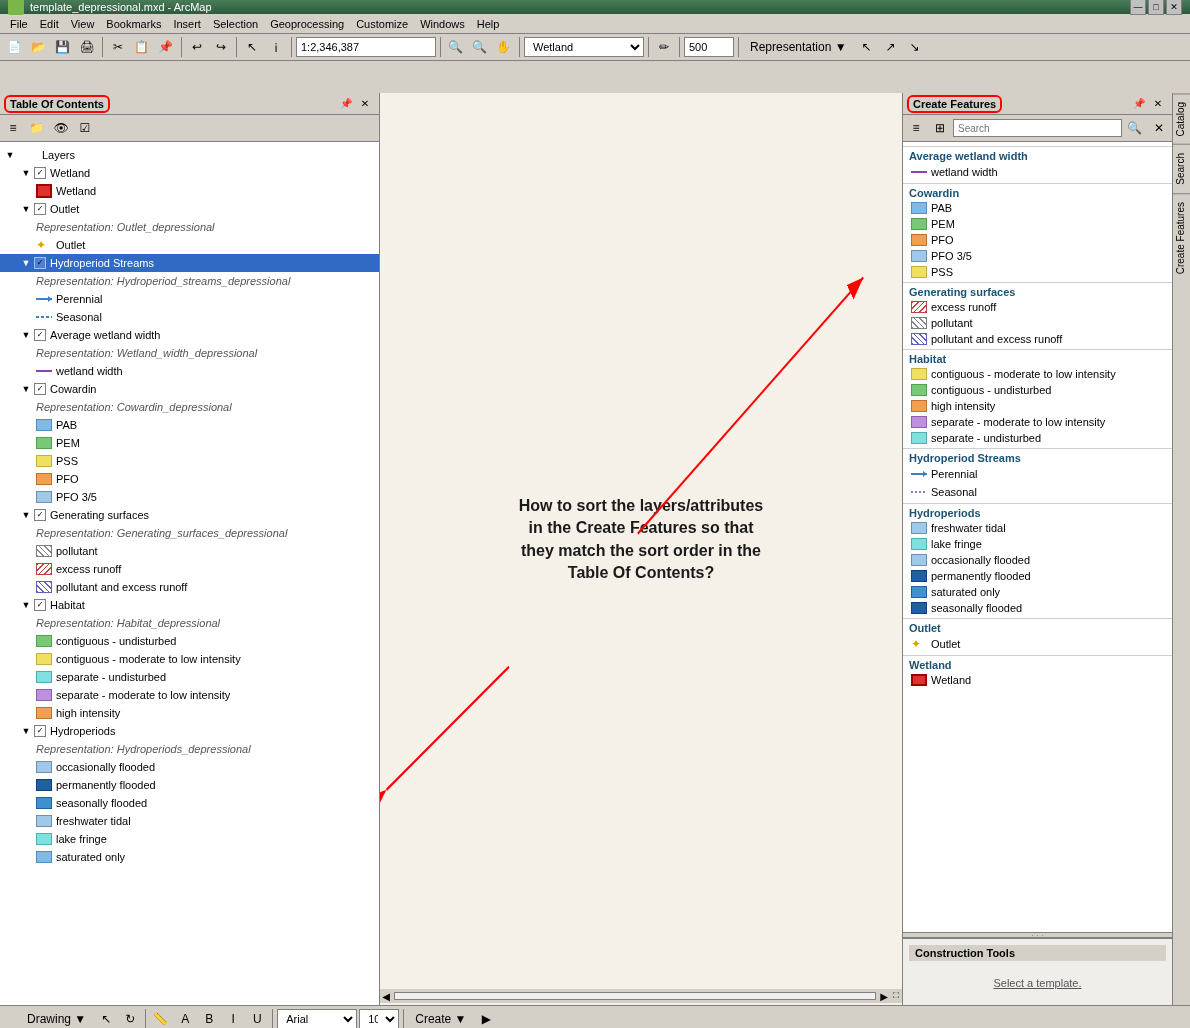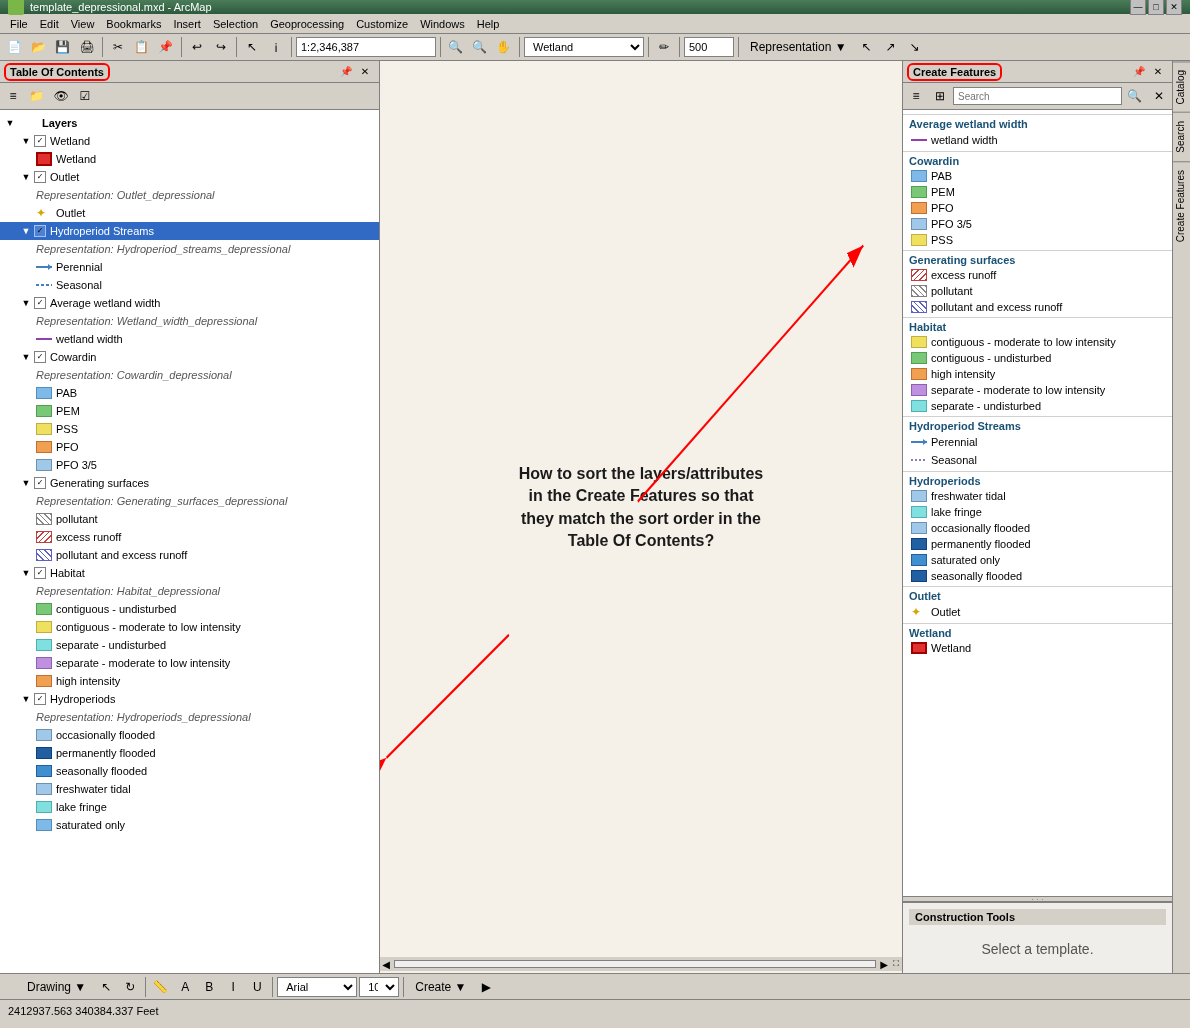--- a/index.html
+++ b/index.html
@@ -26,7 +26,7 @@
     .tb-dropdown { height: 20px; padding: 0 4px; border: 1px solid #808080; background: white; font-size: 11px; width: 120px; }
 
     
-    .main-area { display: flex; height: calc(1028px - 22px - 20px - 52px - 22px); }
+    .main-area { display: flex; height: calc(1028px - 22px - 20px - 52px - 22px); margin-top: 32px; }
 
     
     .toc-panel { width: 380px; min-width: 380px; background: white; border-right: 1px solid #808080; display: flex; flex-direction: column; }

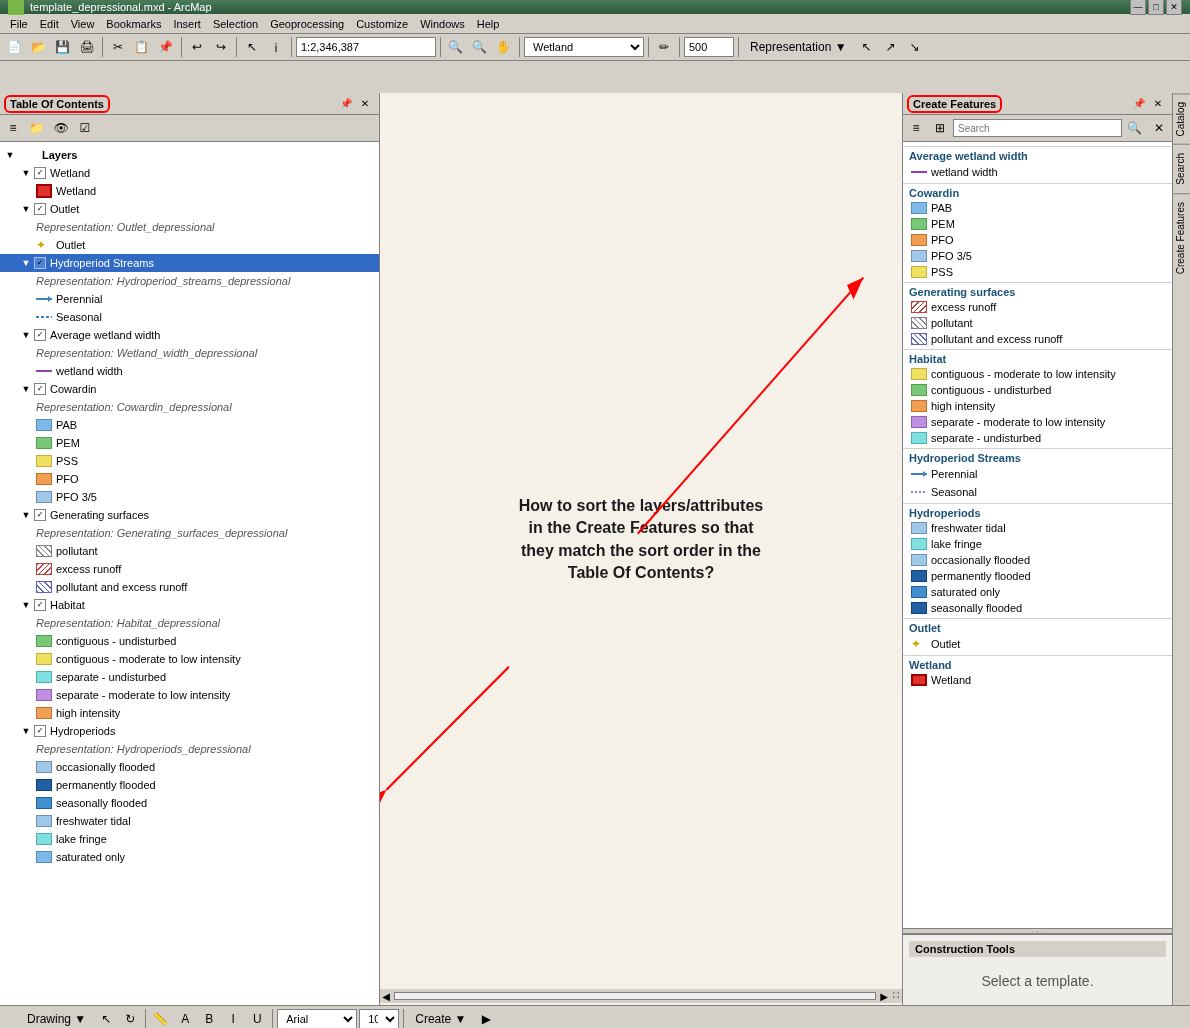--- a/index.html
+++ b/index.html
@@ -82,7 +82,7 @@
     
     .sym-blue-box { background: #7eb9e8; border: 1px solid #5090c0; }
     .sym-star { color: #d4a800; font-size: 12px; }
-    .toc-text.bold { font-weight: bold; padding-left: 24px; }
+    .toc-text.bold { font-weight: normal; padding-left: 24px; }
 
     .cf-resize-handle { background: #d4d0c8; height: 6px; border-top: 1px solid #808080; border-bottom: 1px solid #808080; cursor: ns-resize; display: flex; justify-content: center; align-items: center; font-size: 8px; color: #808080; }
   </style>

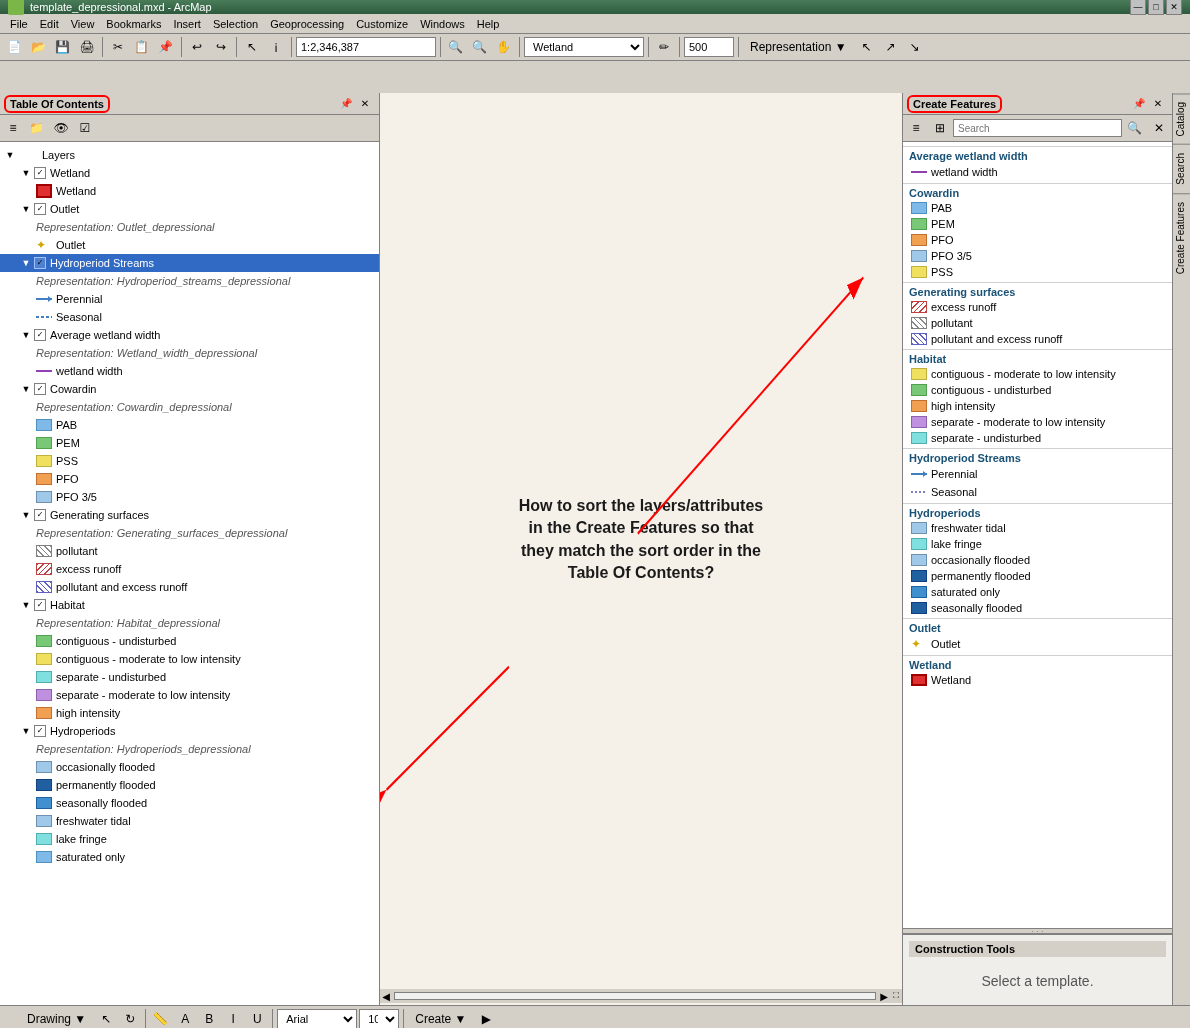--- a/index.html
+++ b/index.html
@@ -66,7 +66,7 @@
     
     .ct-panel { background: #f0eeea; border-top: 1px solid #808080; padding: 6px; }
     .ct-title { font-size: 11px; font-weight: bold; background: #d4d0c8; padding: 2px 6px; margin-bottom: 6px; }
-    .ct-empty { font-size: 14px; color: #555; text-align: center; padding: 10px; }
+    .ct-empty { font-size: 11px; color: #555; text-align: center; padding: 10px; text-decoration: underline; }
 
     
     .side-tabs { display: flex; flex-direction: column; width: 18px; background: #d4d0c8; border-left: 1px solid #808080; }

